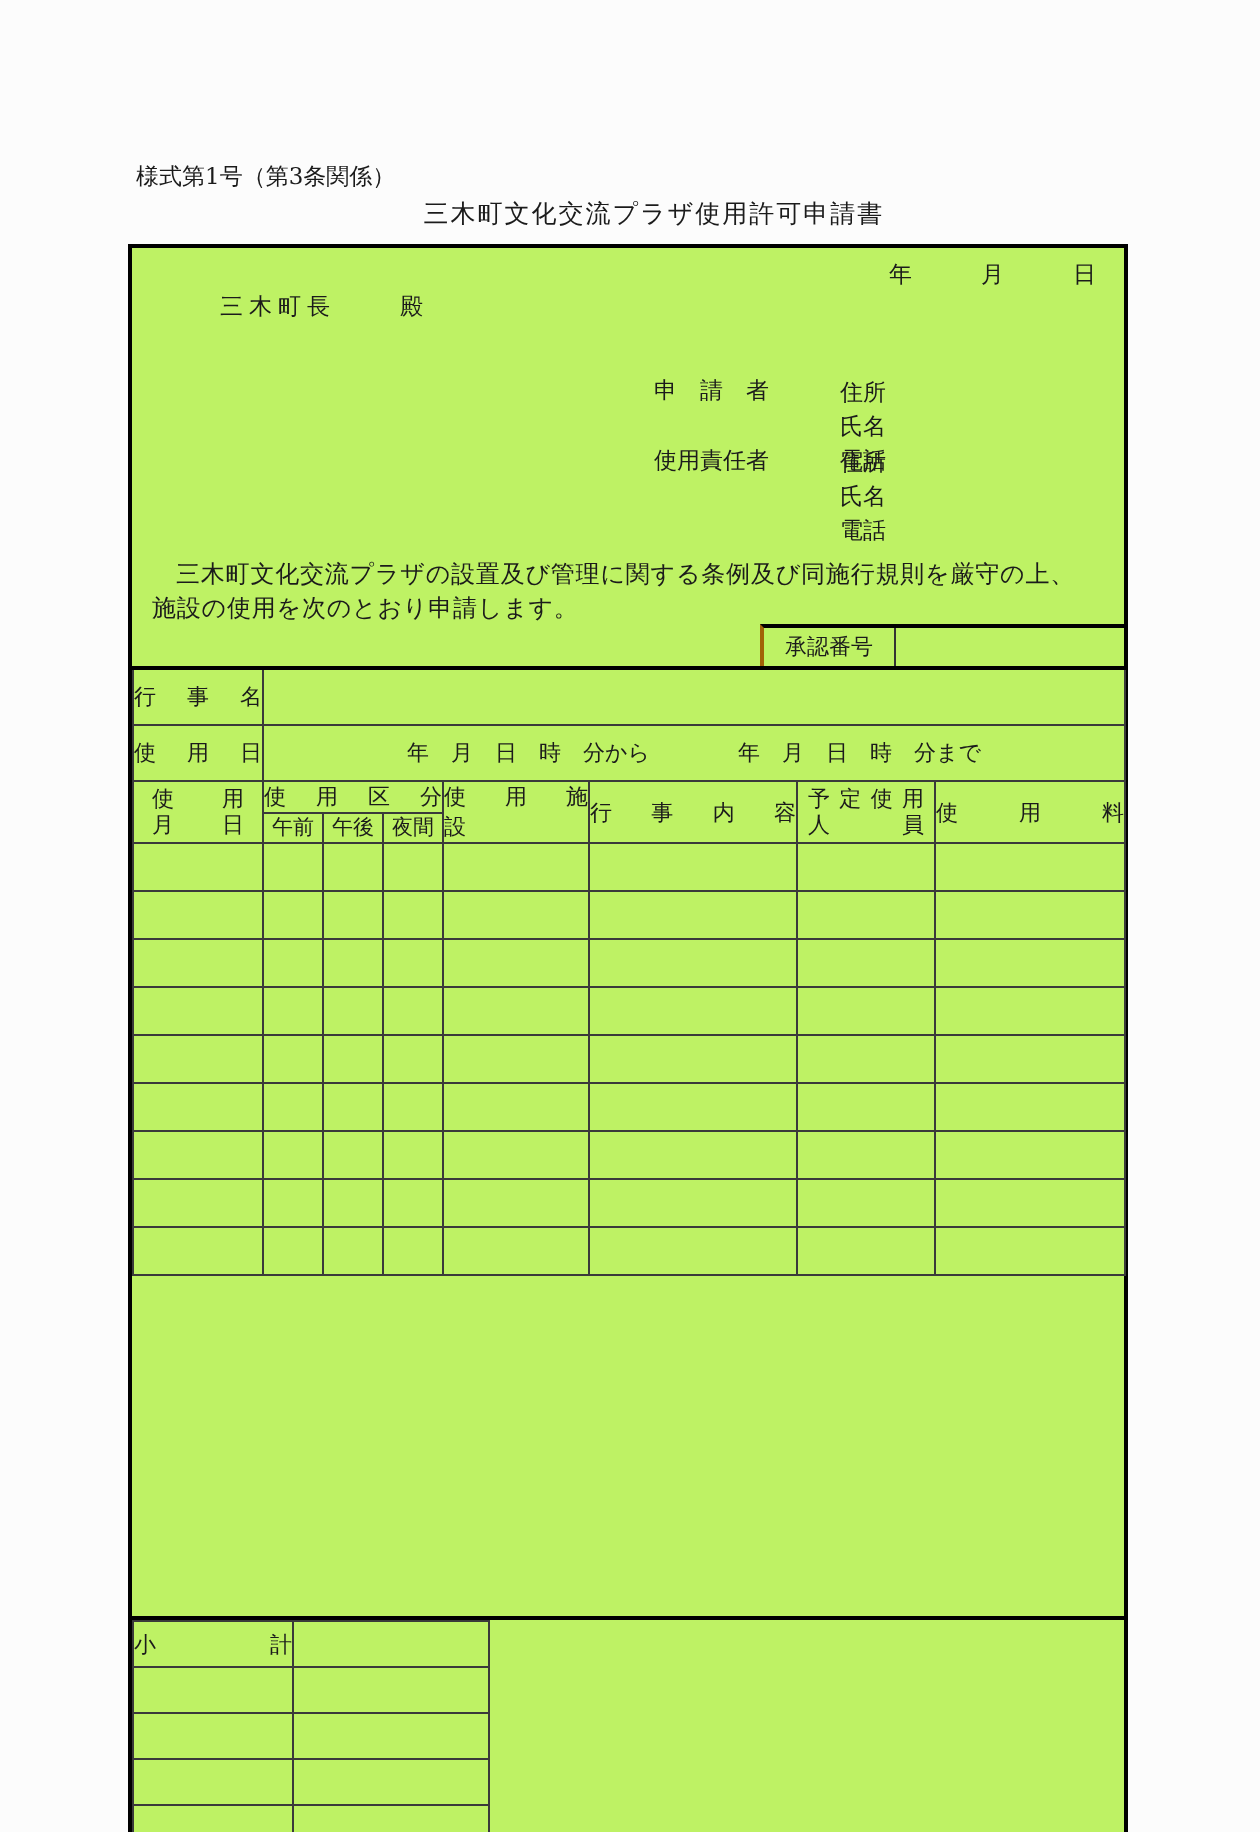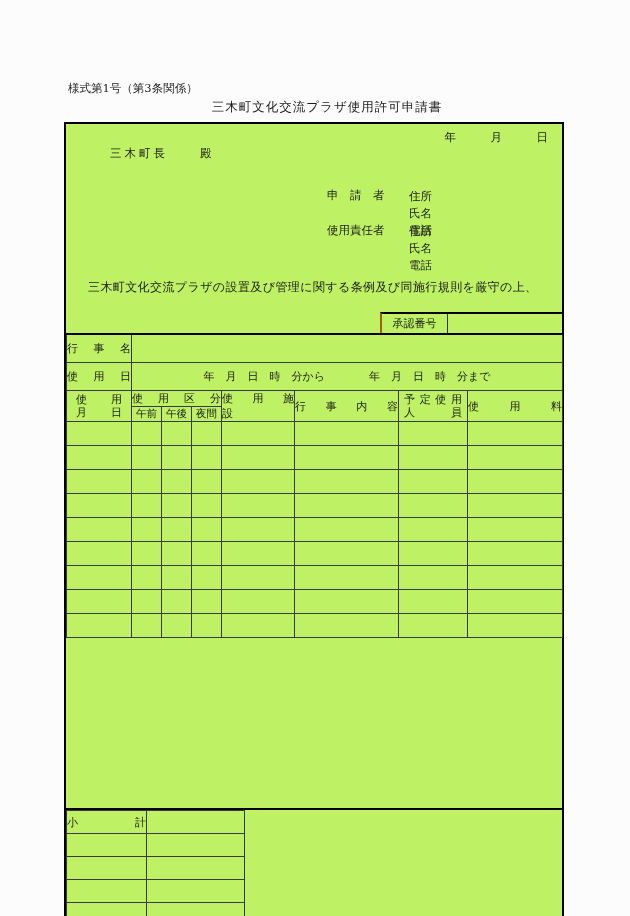--- a/index.html
+++ b/index.html
@@ -28,7 +28,7 @@
   .addressee   { position: absolute; left: 44px; letter-spacing: 3px; }
   .honorific   { position: absolute; left: 134px; }
   .party-label { position: absolute; left: 261px; }
-  .party-fields{ position: absolute; left: 343px; line-height: 17px; }
+  .party-fields{ position: absolute; left: 354px; line-height: 17px; }
   .applicant-label,  .applicant-fields  { top: 36px; margin-top: 28px; }
   .responsible-label,.responsible-fields{ top: 99px; }
   .declaration { position: absolute; top: 155px; left: 10px; width: 480px; line-height: 17px; font-size: 12px; letter-spacing: 0.4px; }

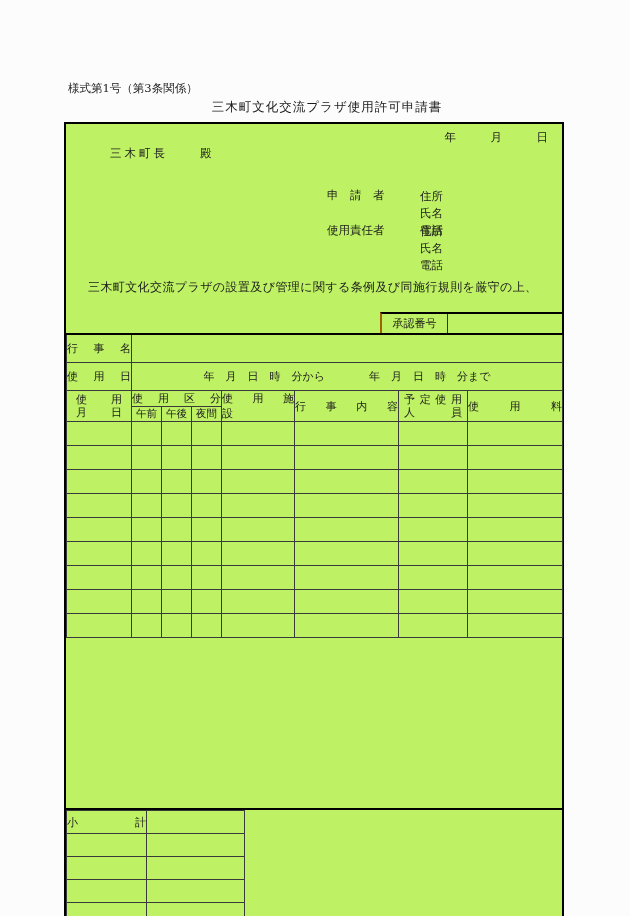--- a/index.html
+++ b/index.html
@@ -109,6 +109,7 @@
 
     <div class="declaration">
       <div class="decl-line1">三木町文化交流プラザの設置及び管理に関する条例及び同施行規則を厳守の上、</div>
+      <div class="decl-line2">施設の使用を次のとおり申請します。</div>
     </div>
 
     <div class="approval-box">

